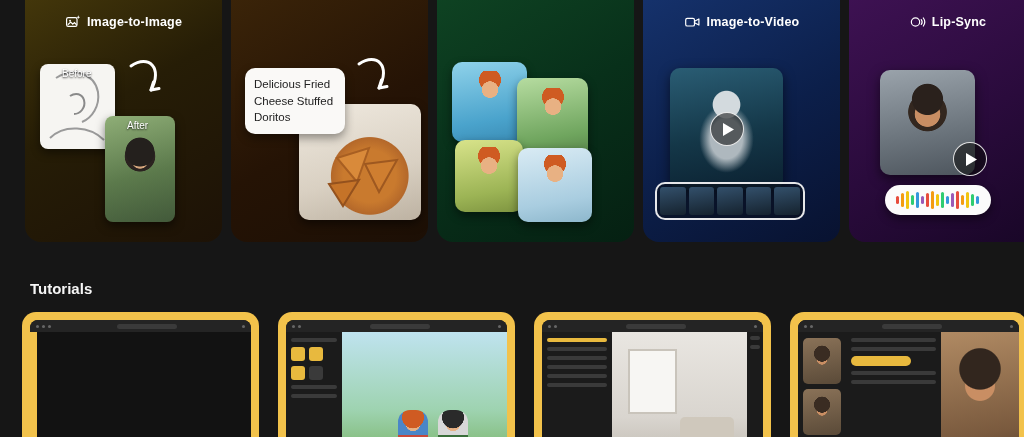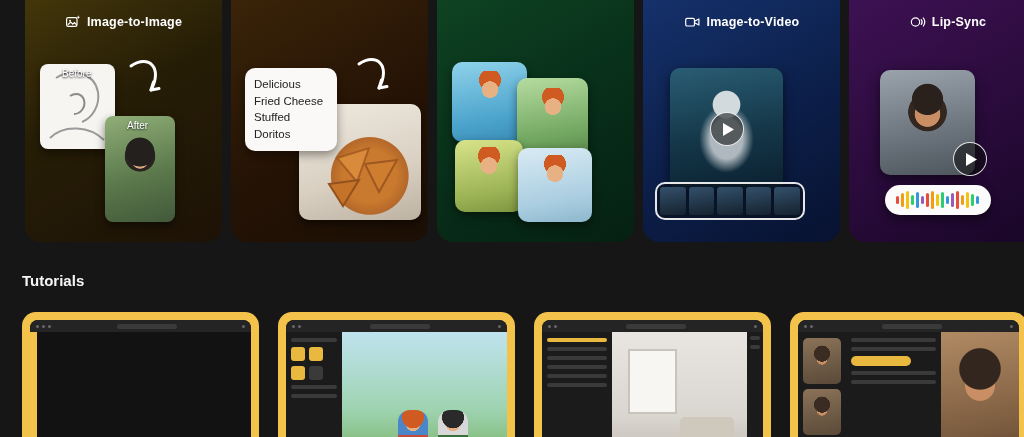--- a/index.html
+++ b/index.html
@@ -53,7 +53,7 @@
 
   
   .prompt-bubble{
-    position:absolute;left:14px;top:84px;width:92px;box-sizing:border-box;
+    position:absolute;left:14px;top:84px;width:100px;box-sizing:border-box;
     background:#faf9f7;border-radius:10px;padding:8px 9px;z-index:3;
     color:#222;font-size:11.5px;line-height:1.45;box-shadow:0 4px 10px rgba(0,0,0,.4);
   }

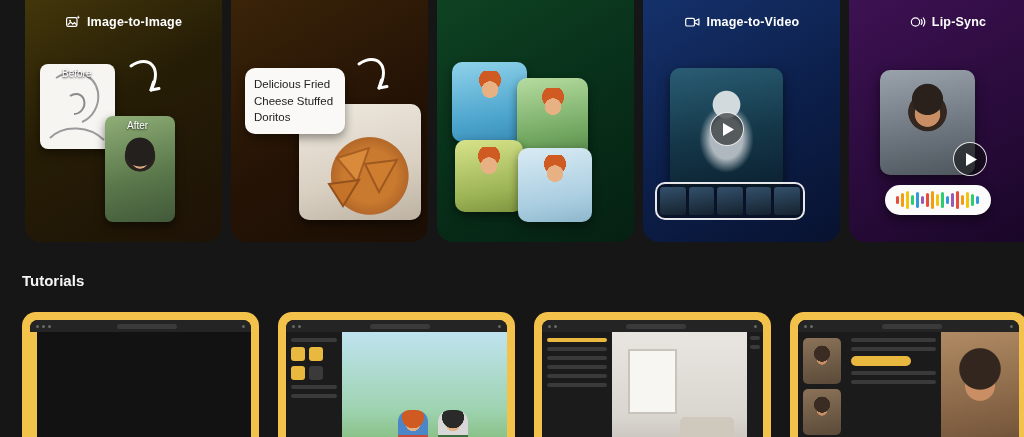--- a/index.html
+++ b/index.html
@@ -120,7 +120,7 @@
 
   
   .tutorials-heading{
-    position:absolute;left:22px;top:272px;margin:0;
+    position:absolute;left:22px;top:272px;margin:8px;
     color:#f5f5f5;font-size:15px;font-weight:700;
   }
   .tutorials-row{position:absolute;left:22px;top:312px;display:flex;gap:19px;}

